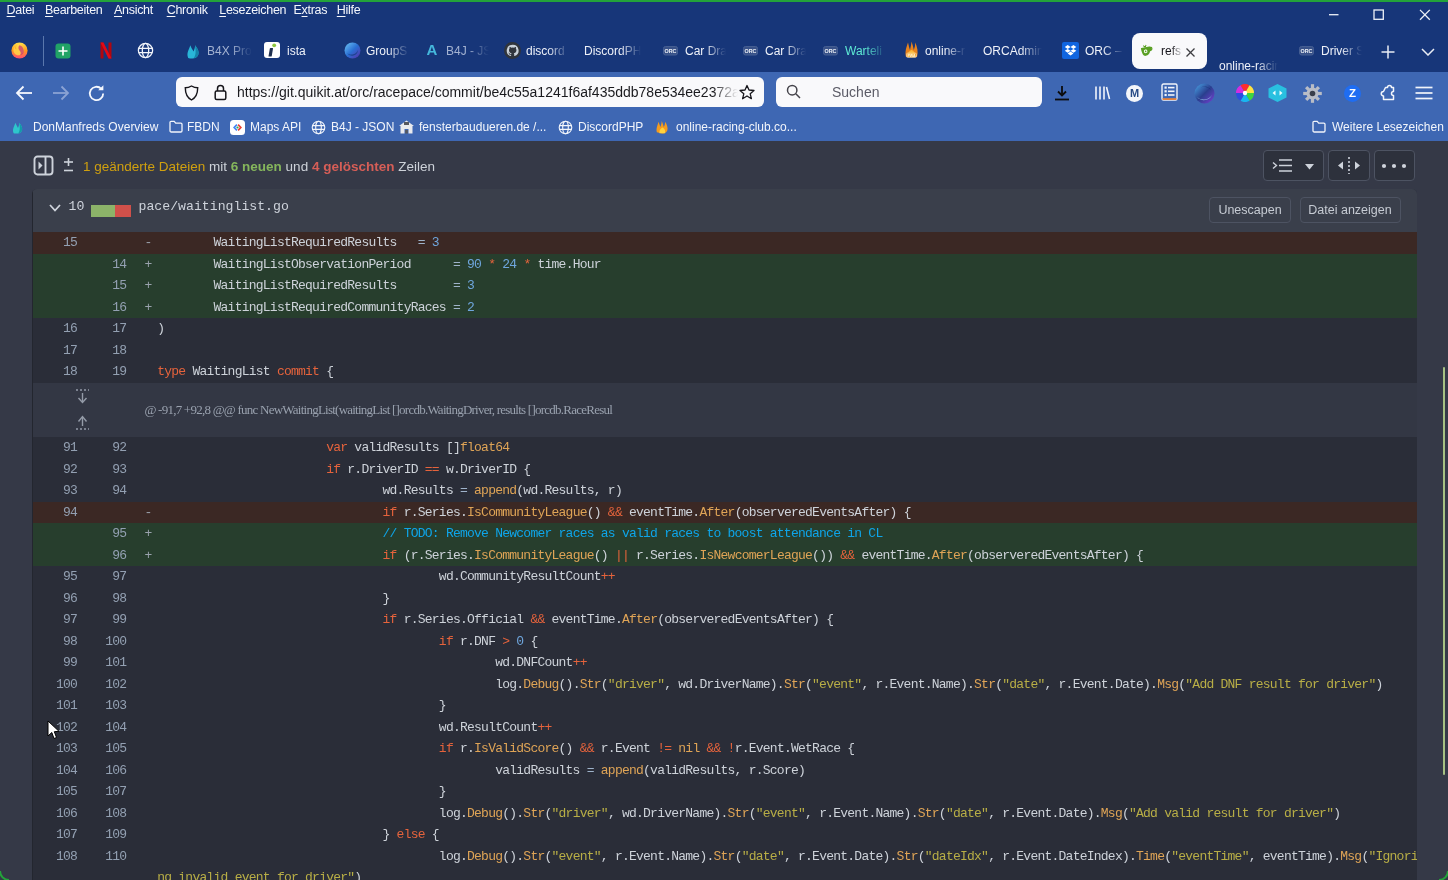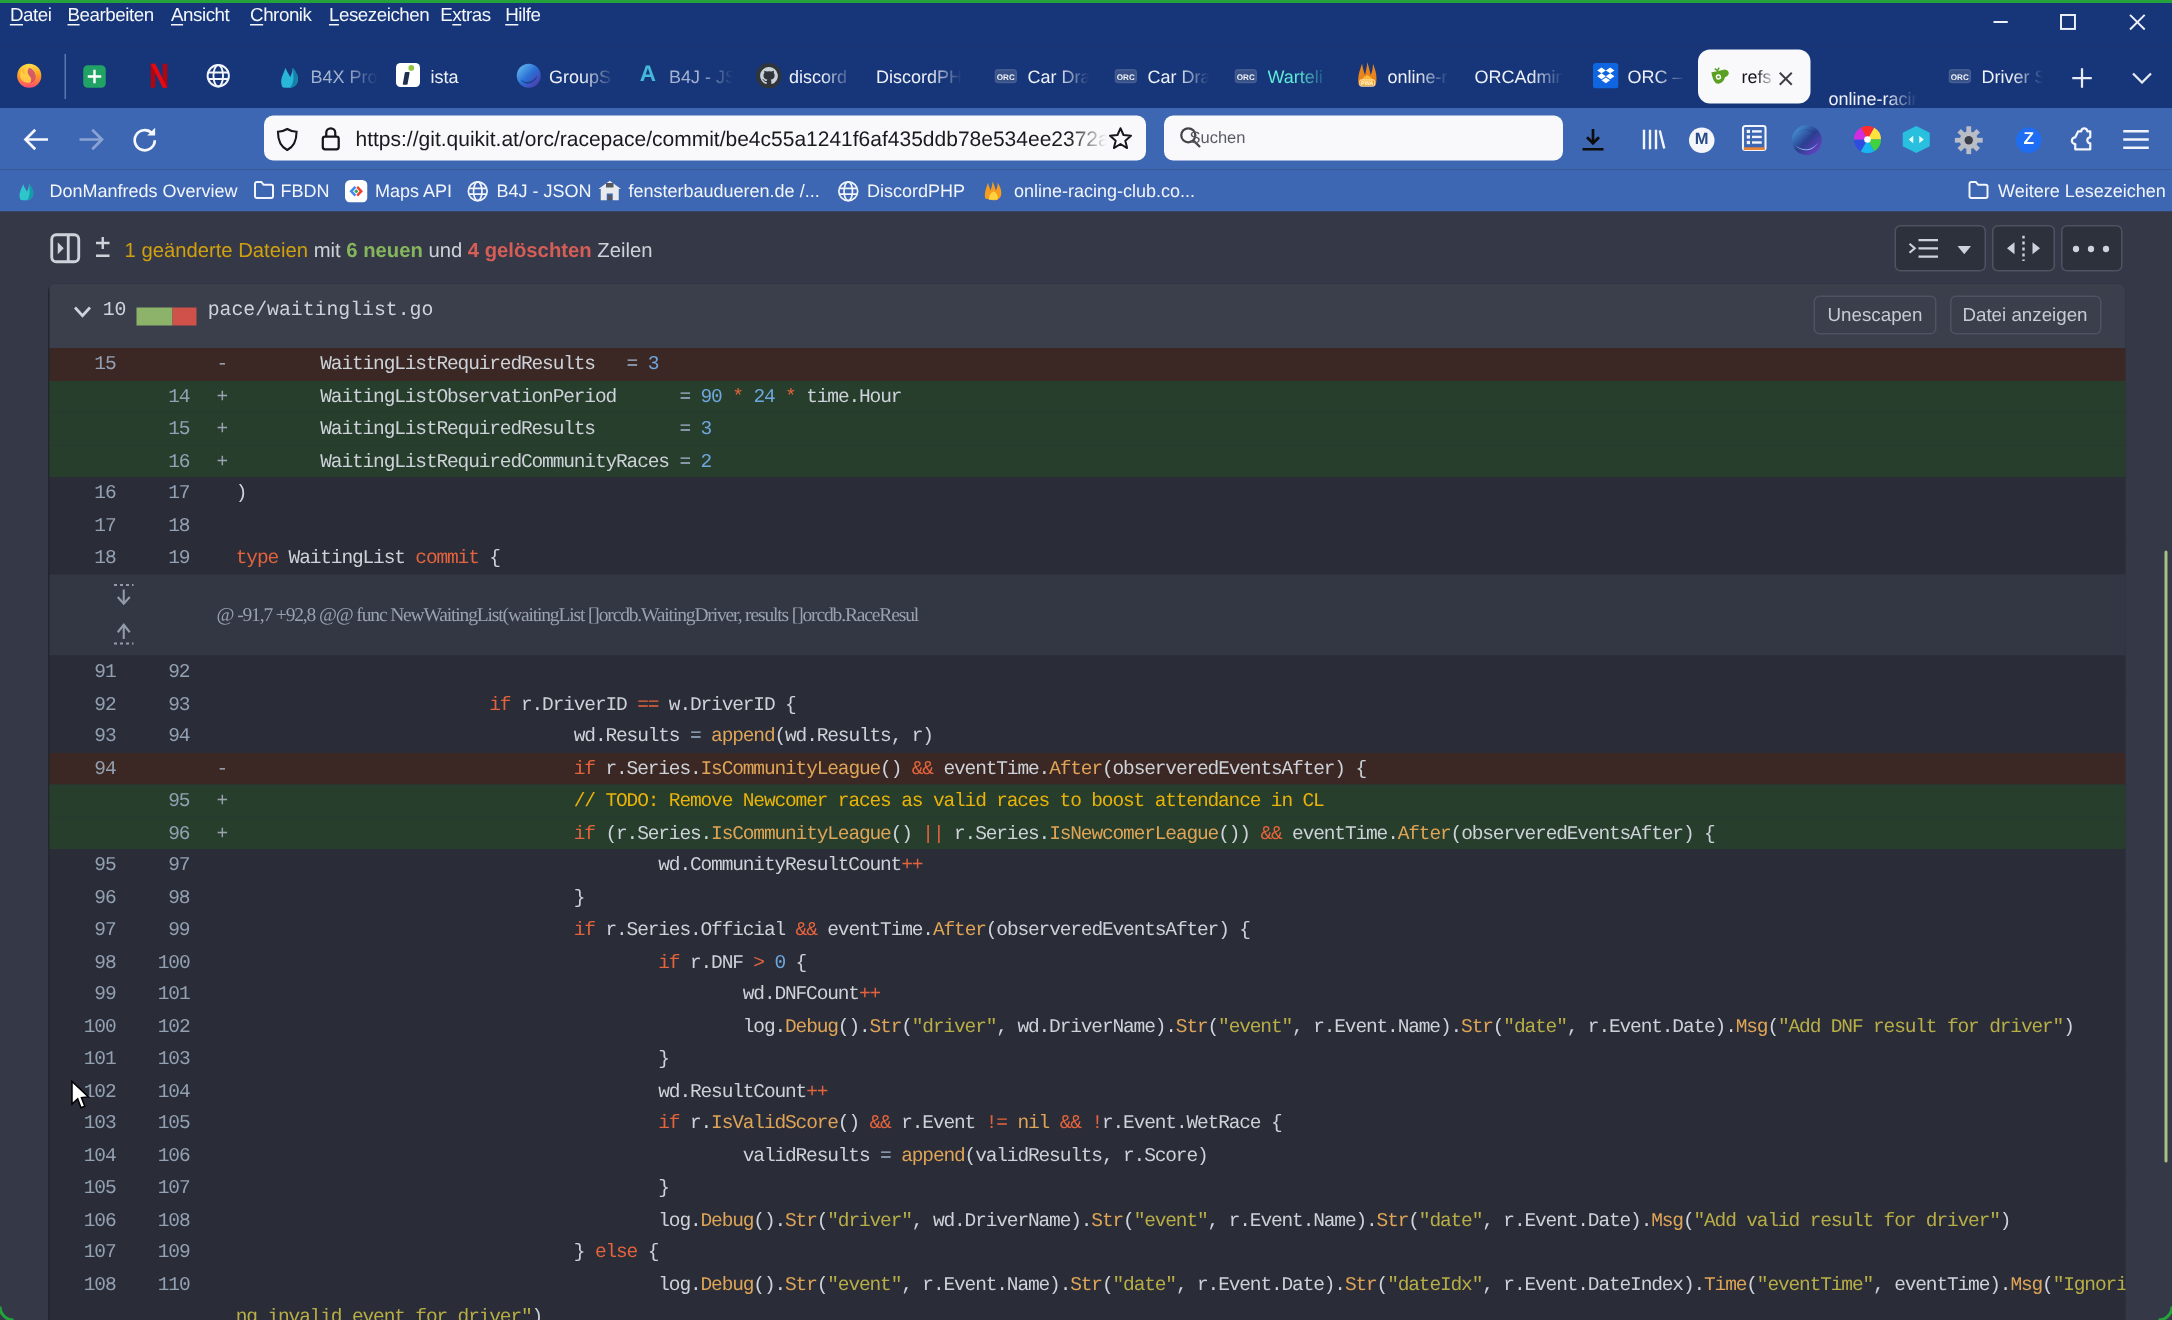--- a/index.html
+++ b/index.html
@@ -191,7 +191,7 @@
 <circle cx="6.2" cy="6.2" r="4.7"></circle>
       <line x1="9.8" y1="9.8" x2="14" y2="14"></line>
     </svg>
-<div class="abs" style="left:793px;top:77px;height:26px;line-height:30.5px;font-size:11px;color:#5b5b66">Suchen</div>
+<div class="abs" style="left:832px;top:77px;height:26px;line-height:30.5px;font-size:14px;color:#5b5b66">Suchen</div>
 <svg class="abs" style="left:1053px;top:84px" width="18" height="18" viewBox="0 0 18 18" fill="none" stroke="#0c0c0d" stroke-width="1.8">
 <path d="M9 2 V11"></path>
       <path d="M5 7.5 L9 11.5 L13 7.5"></path>

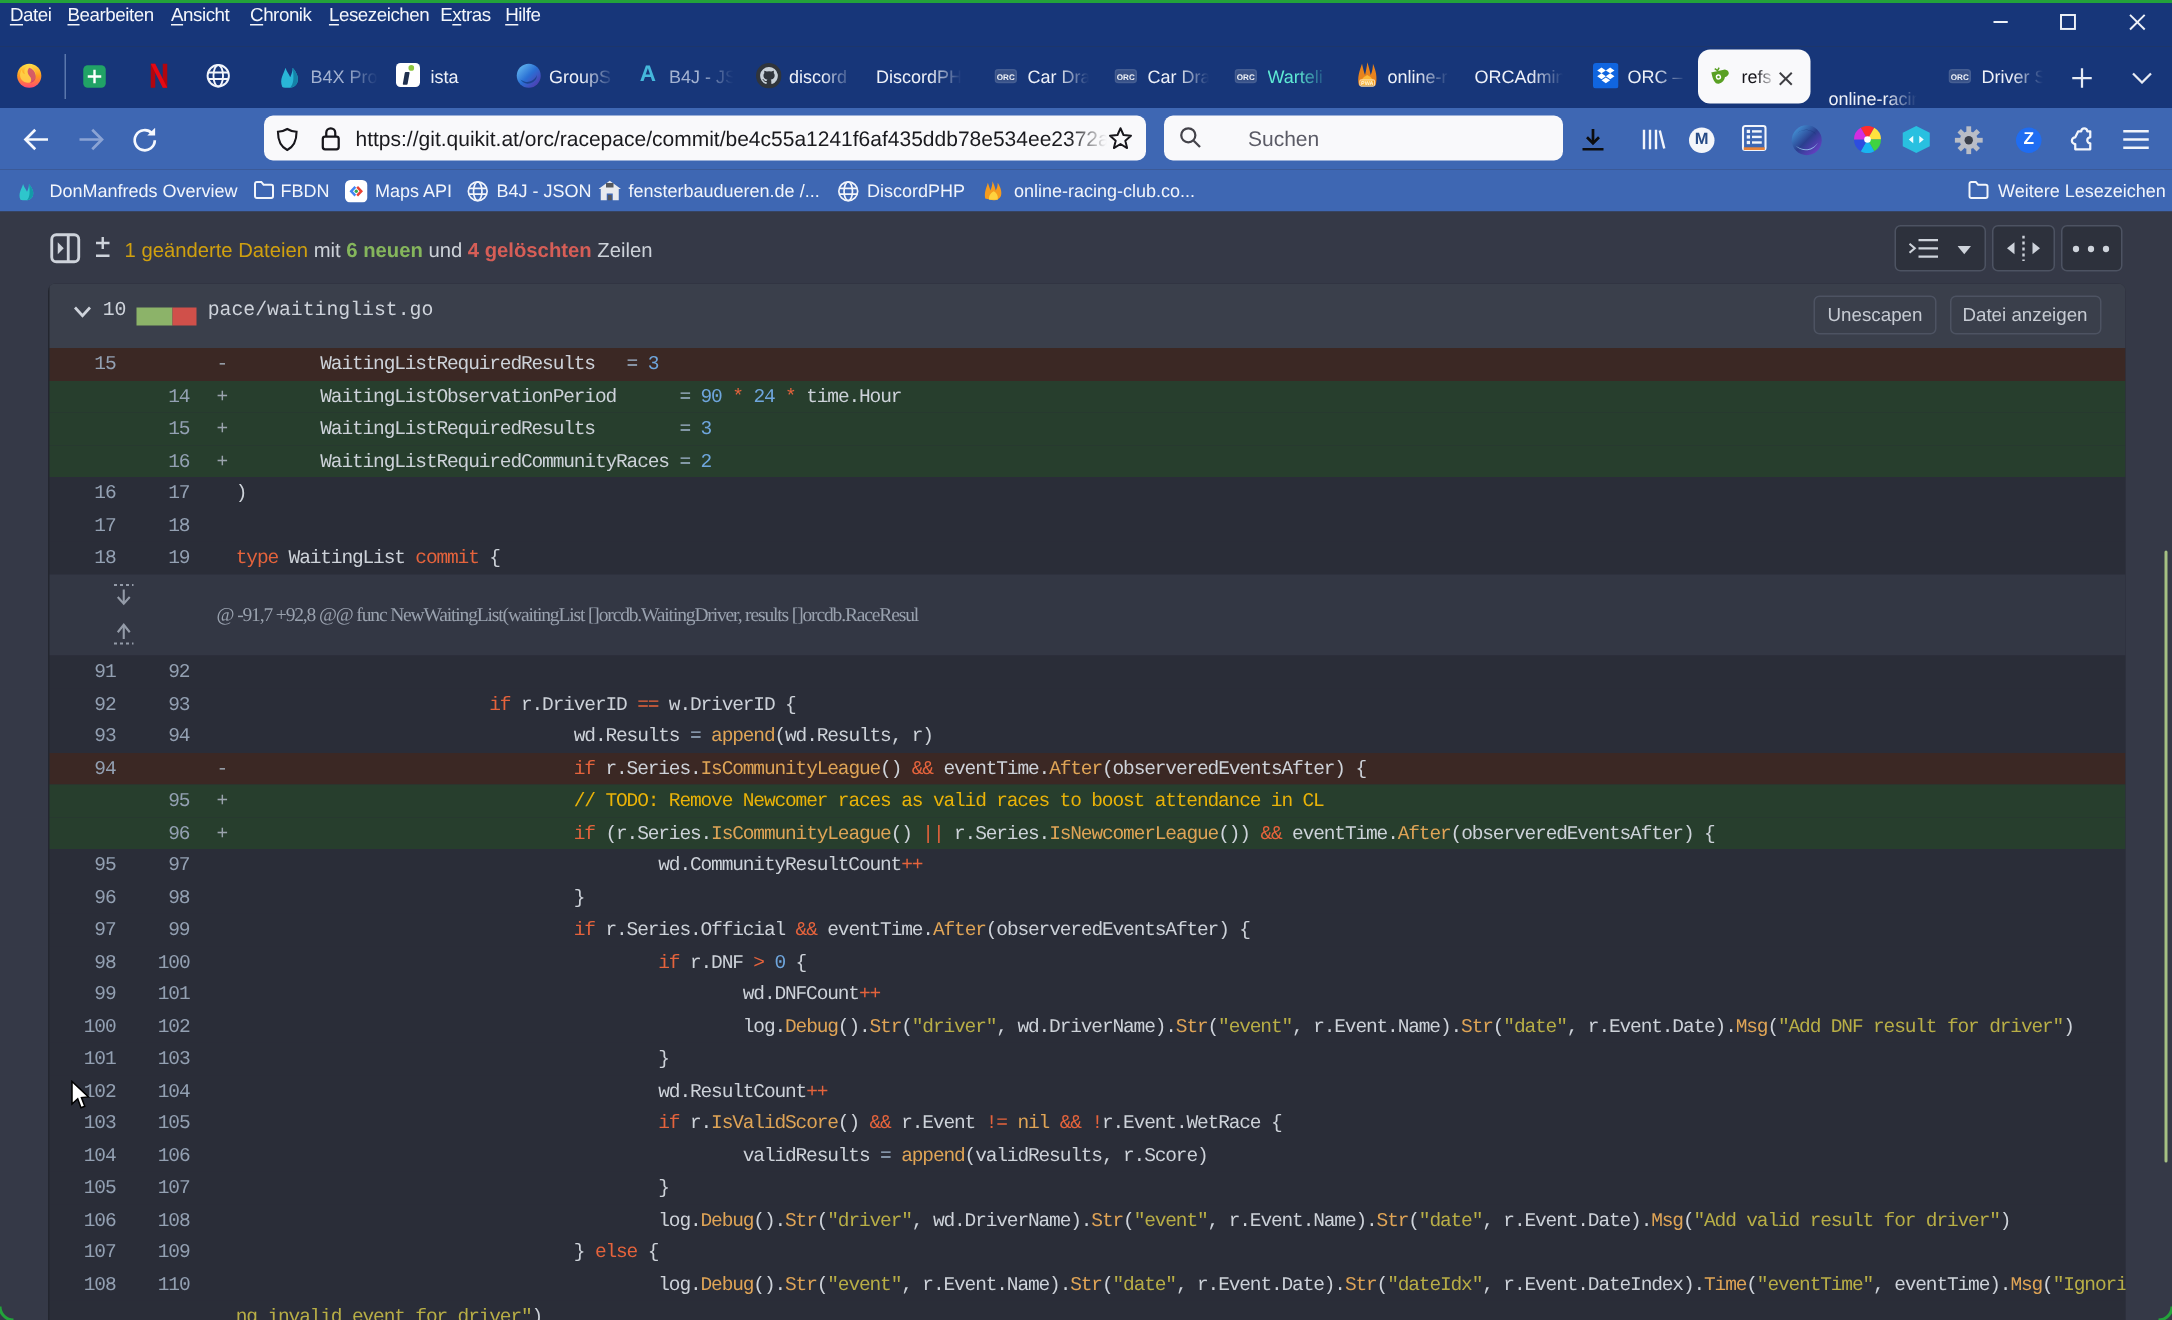--- a/index.html
+++ b/index.html
@@ -414,6 +414,7 @@
 <div class="row ctx" style="top:248.70px">
 <div class="num" style="left:0px;width:45.5px">91</div>
 <div class="num" style="left:48px;width:46.8px">92</div>
+<div class="code"><span class="pl">                        </span><span class="kw">var</span><span class="pl"> validResults []</span><span class="fn">float64</span></div>
 </div>
 <div class="row ctx" style="top:270.20px">
 <div class="num" style="left:0px;width:45.5px">92</div>

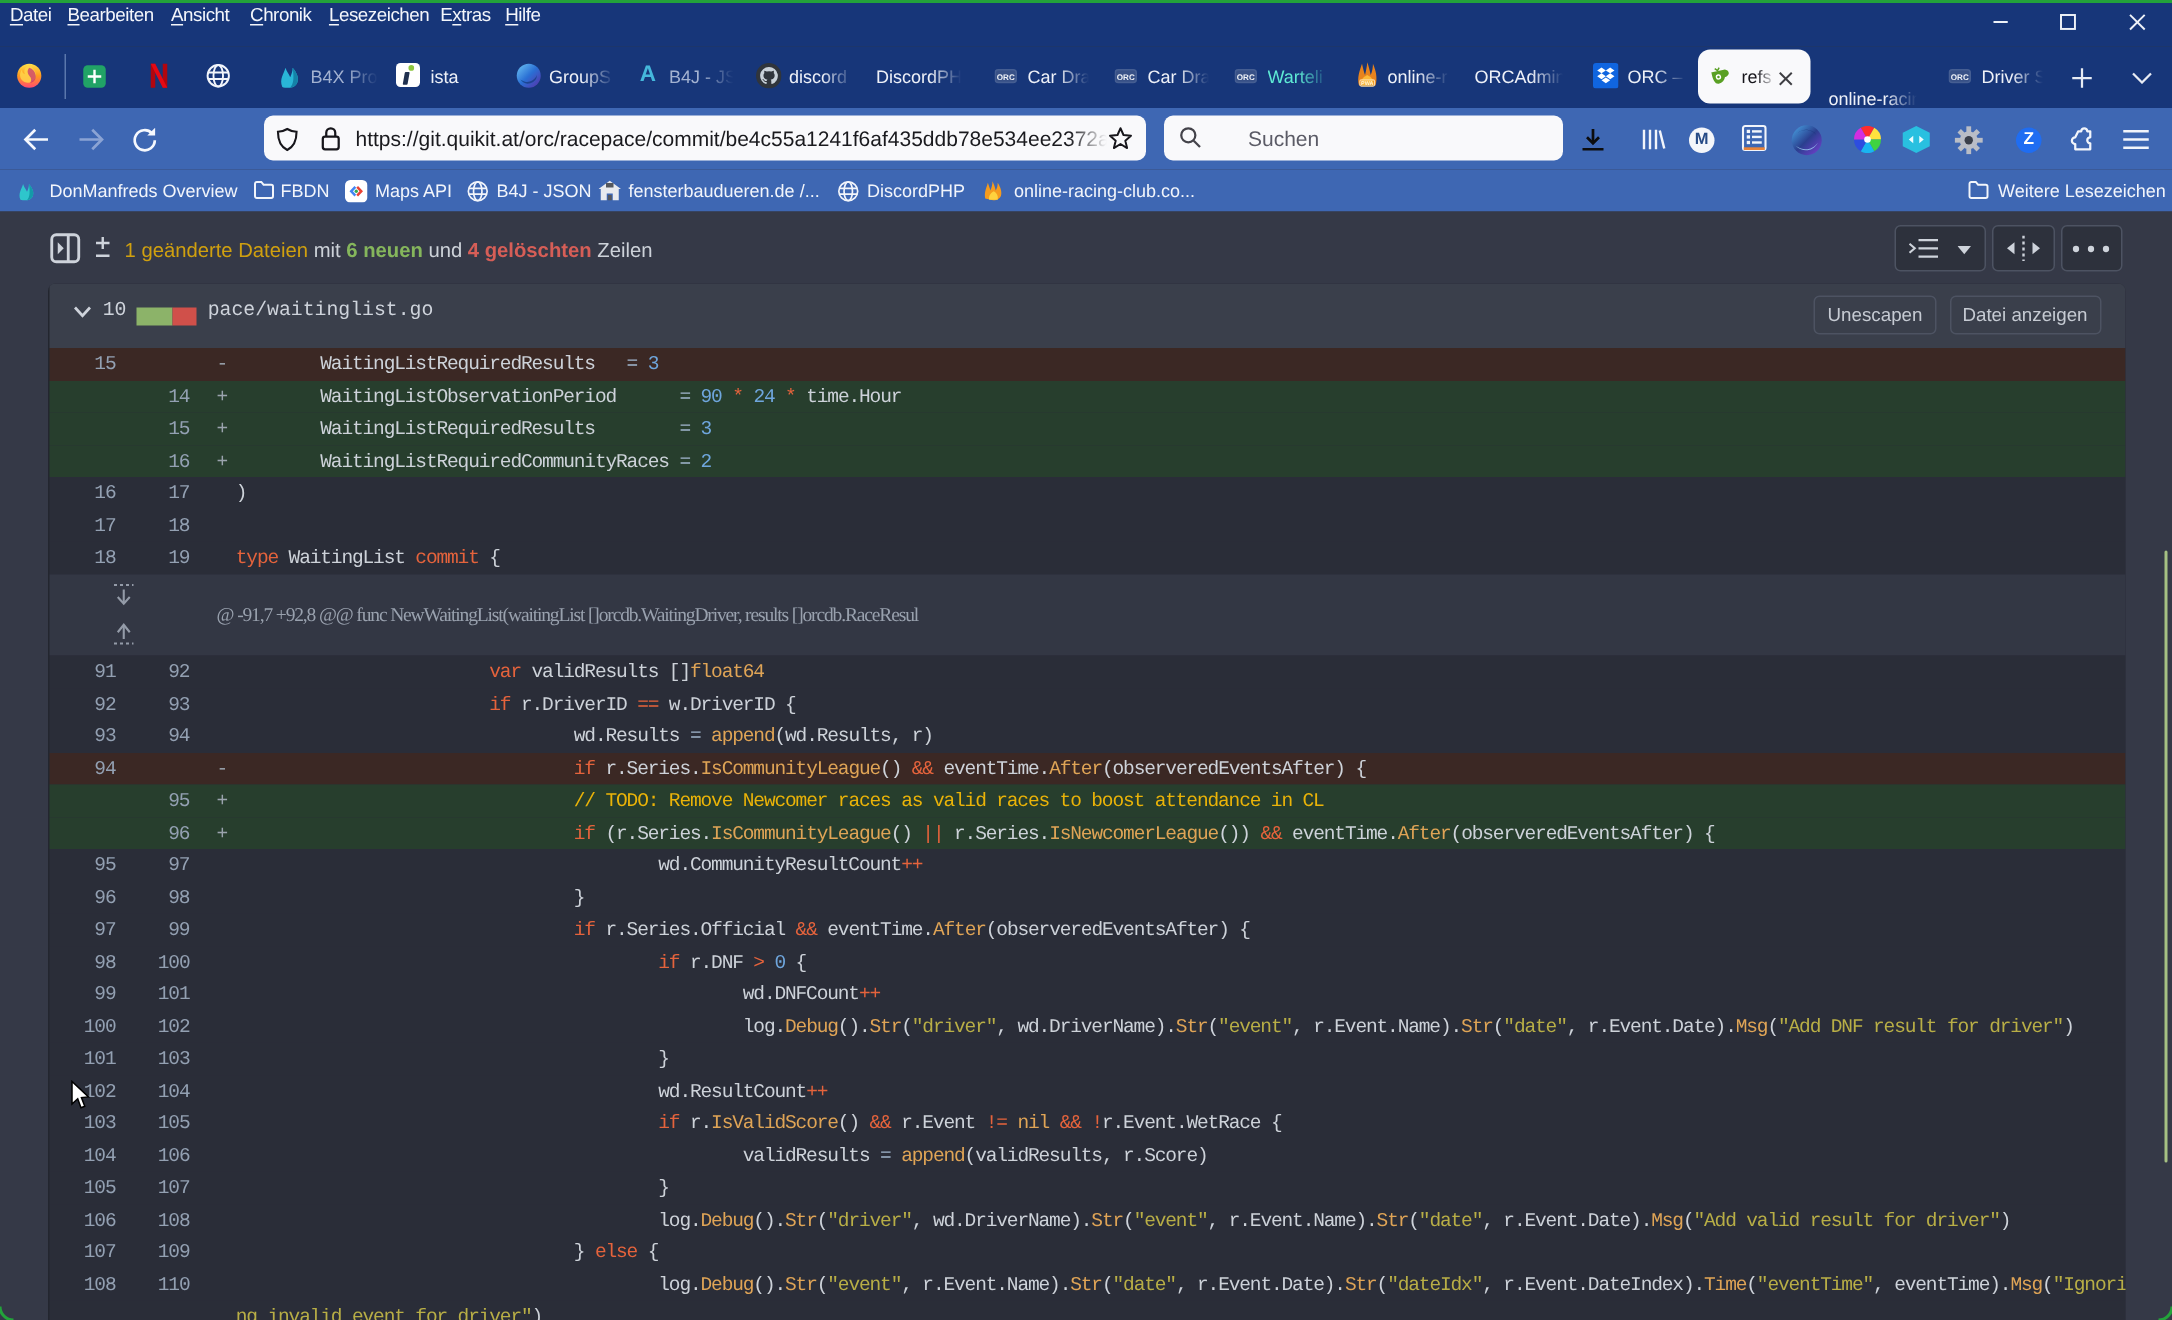--- a/index.html
+++ b/index.html
@@ -23,7 +23,7 @@
 .num{position:absolute;top:0;height:21.5px;line-height:21.6px;font-size:13px;text-align:right;font-family:"Liberation Mono",monospace;letter-spacing:-0.76px;color:#93a0b2}
 .mark{position:absolute;left:112.9px;top:0;height:21.5px;line-height:21.6px;font-size:13px;font-family:"Liberation Mono",monospace;color:#9aa3ad}
 .ctx{background:#2a2d38}.del{background:#3b2824}.add{background:#273e2d}
-.kw{color:#e5633c}.fn{color:#dfa456}.st{color:#b8ae46}.nm{color:#6fa6dd}.cm{color:#eab308}.eq{color:#9fb3ca}.pl{color:#cdd2d9}
+.kw{color:#e5633c}.fn{color:#dfa456}.st{color:#b8ae46}.nm{color:#6fa6dd}.cm{color:#0ea5e9}.eq{color:#9fb3ca}.pl{color:#cdd2d9}
 .btn{position:absolute;border:1px solid #4d5362;border-radius:4px;background:#2d313c;color:#c6cbd3;font-size:12.5px;text-align:center}
 </style></head>
 <body>

